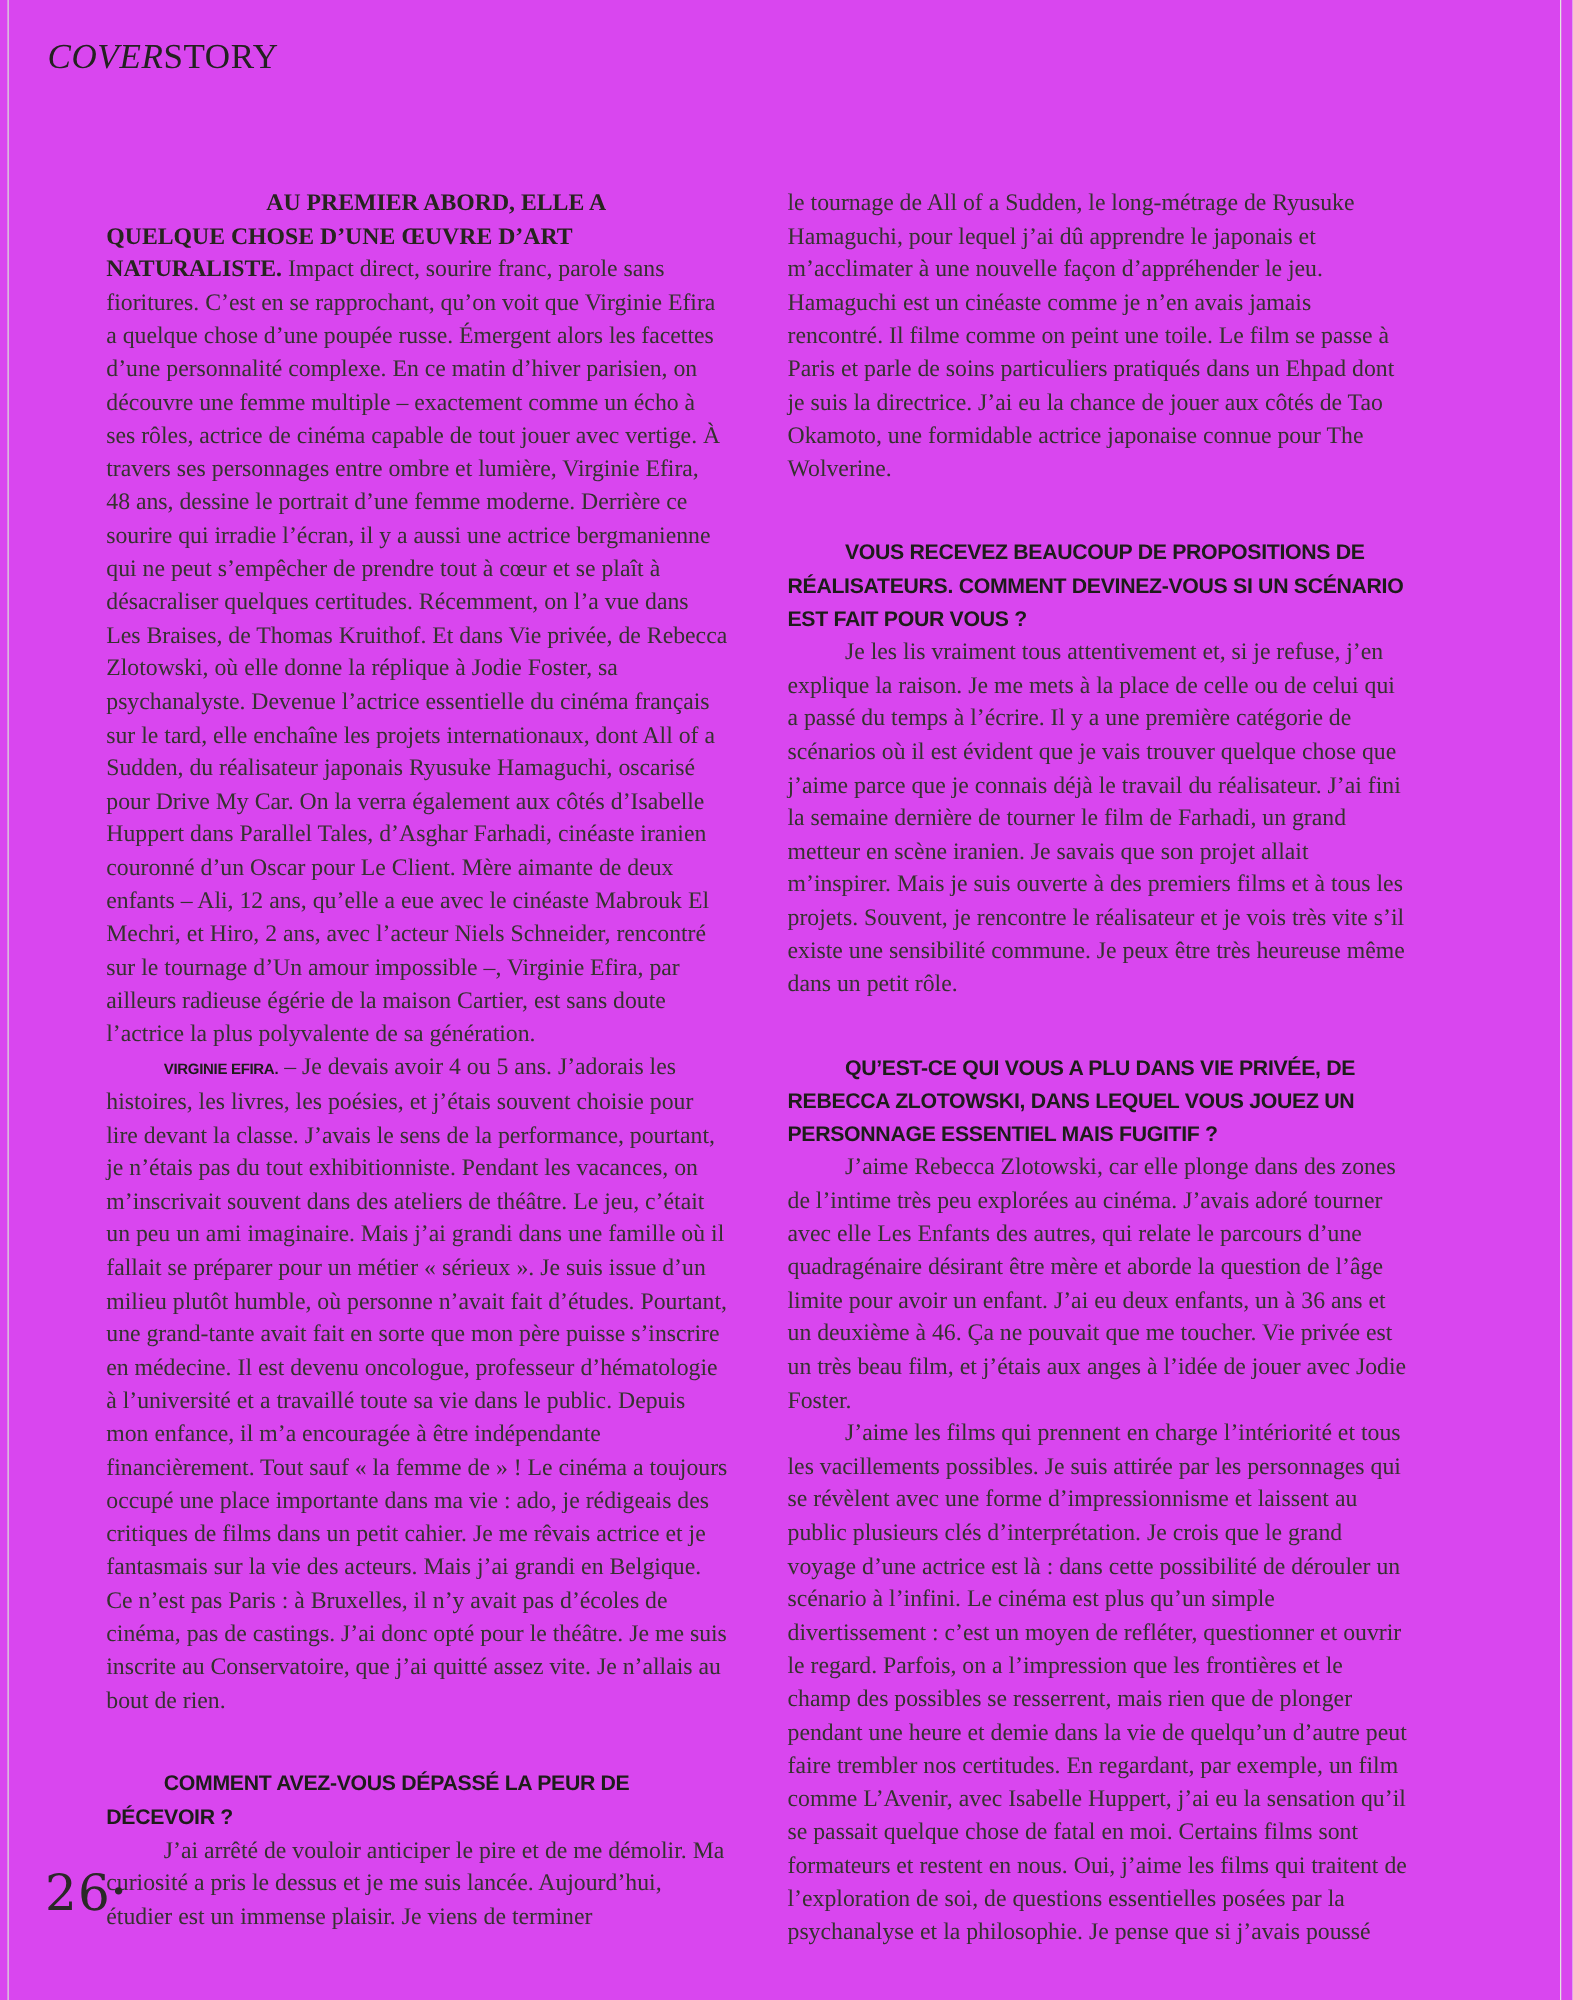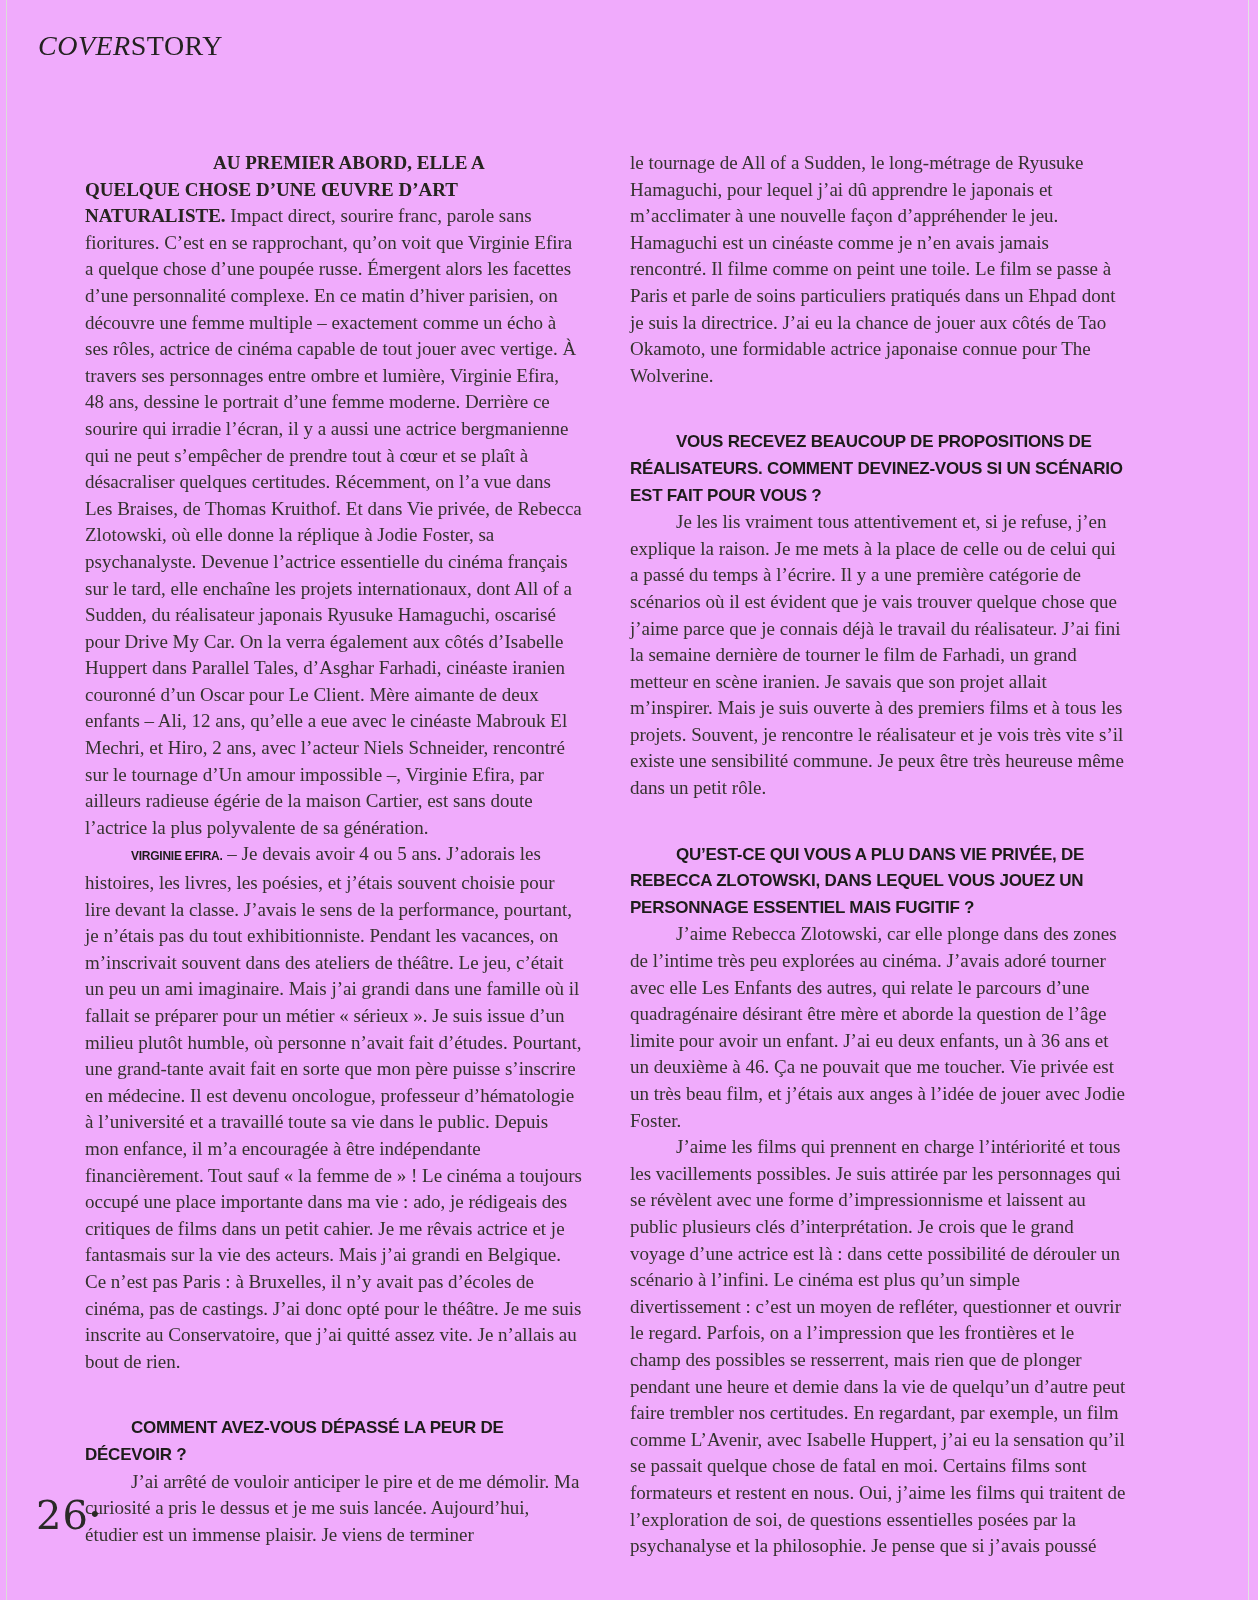--- a/index.html
+++ b/index.html
@@ -7,7 +7,7 @@
     position:relative;
     width:1258px;height:1600px;
     margin:0 auto;
-    background:#f0abfc;
+    background:#d946ef;
     overflow:hidden;
     font-family:"Liberation Serif",serif;
     color:#35332f;

